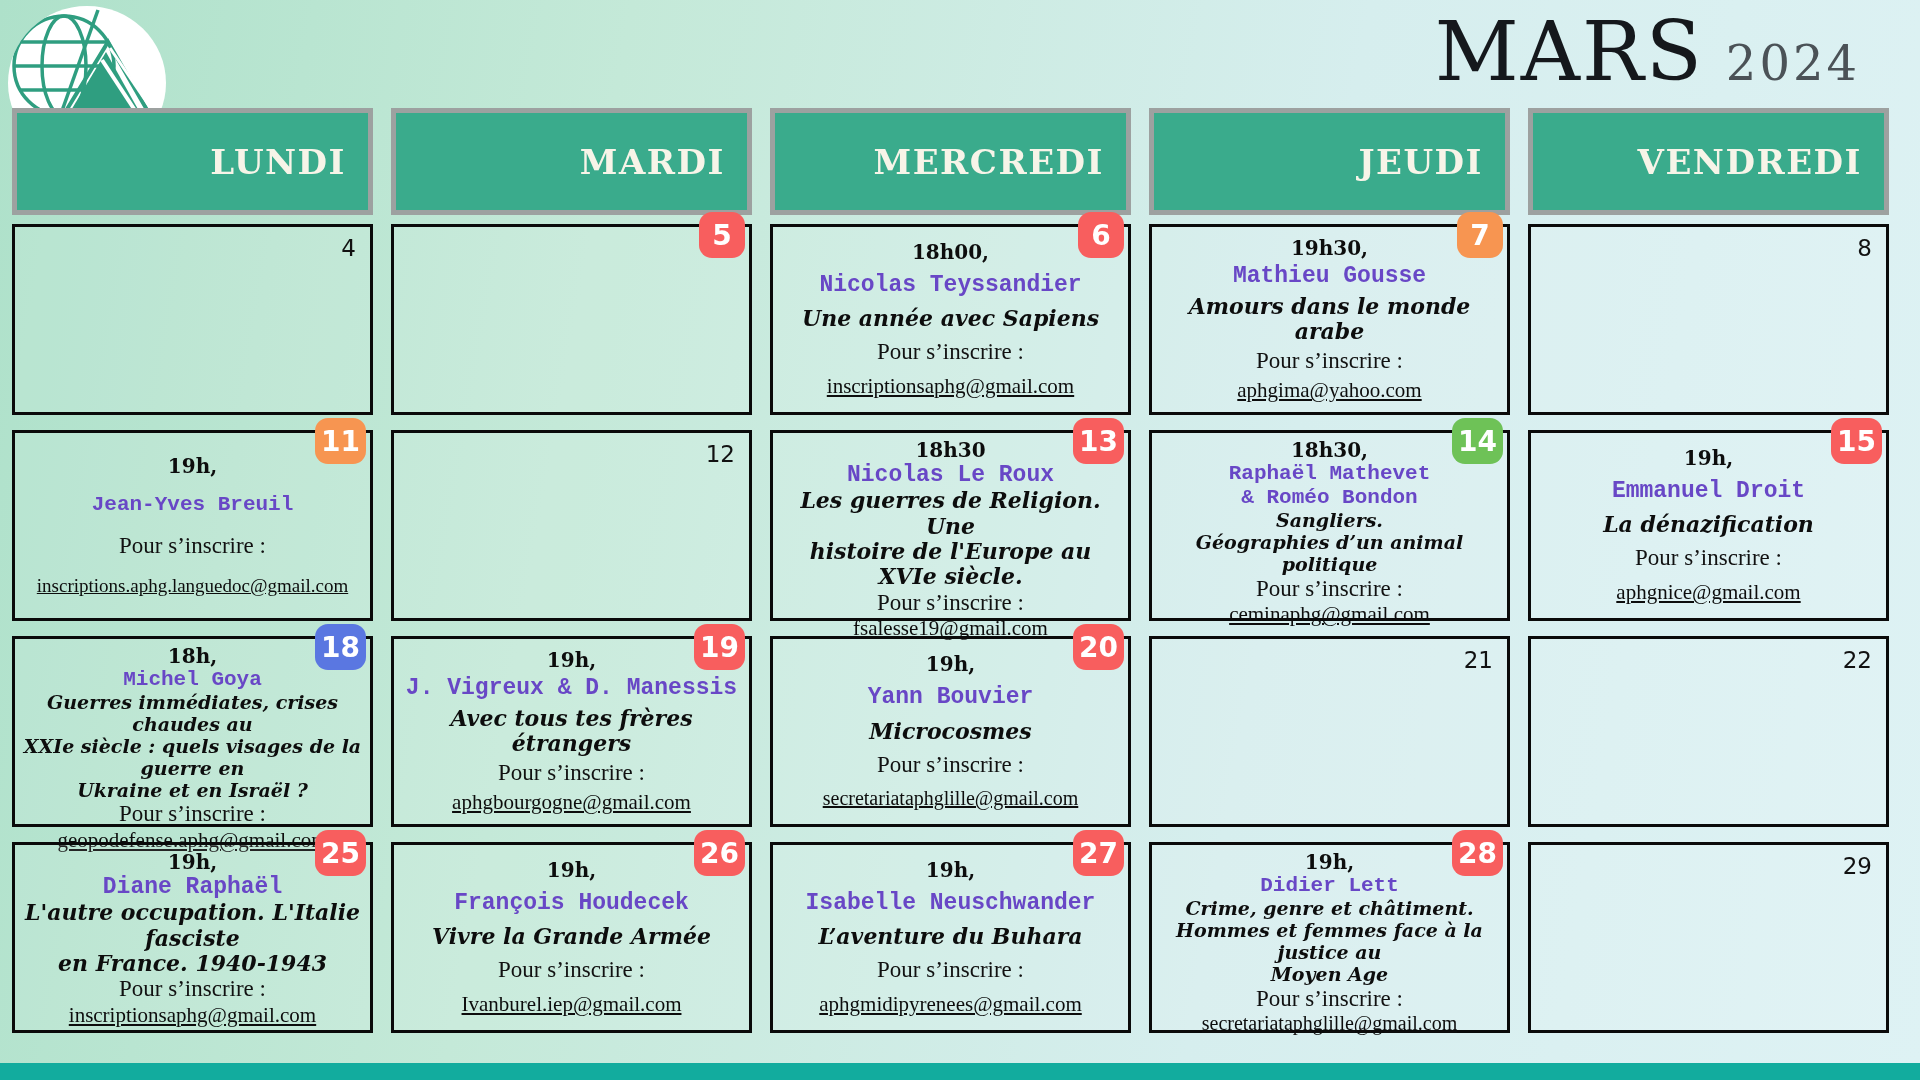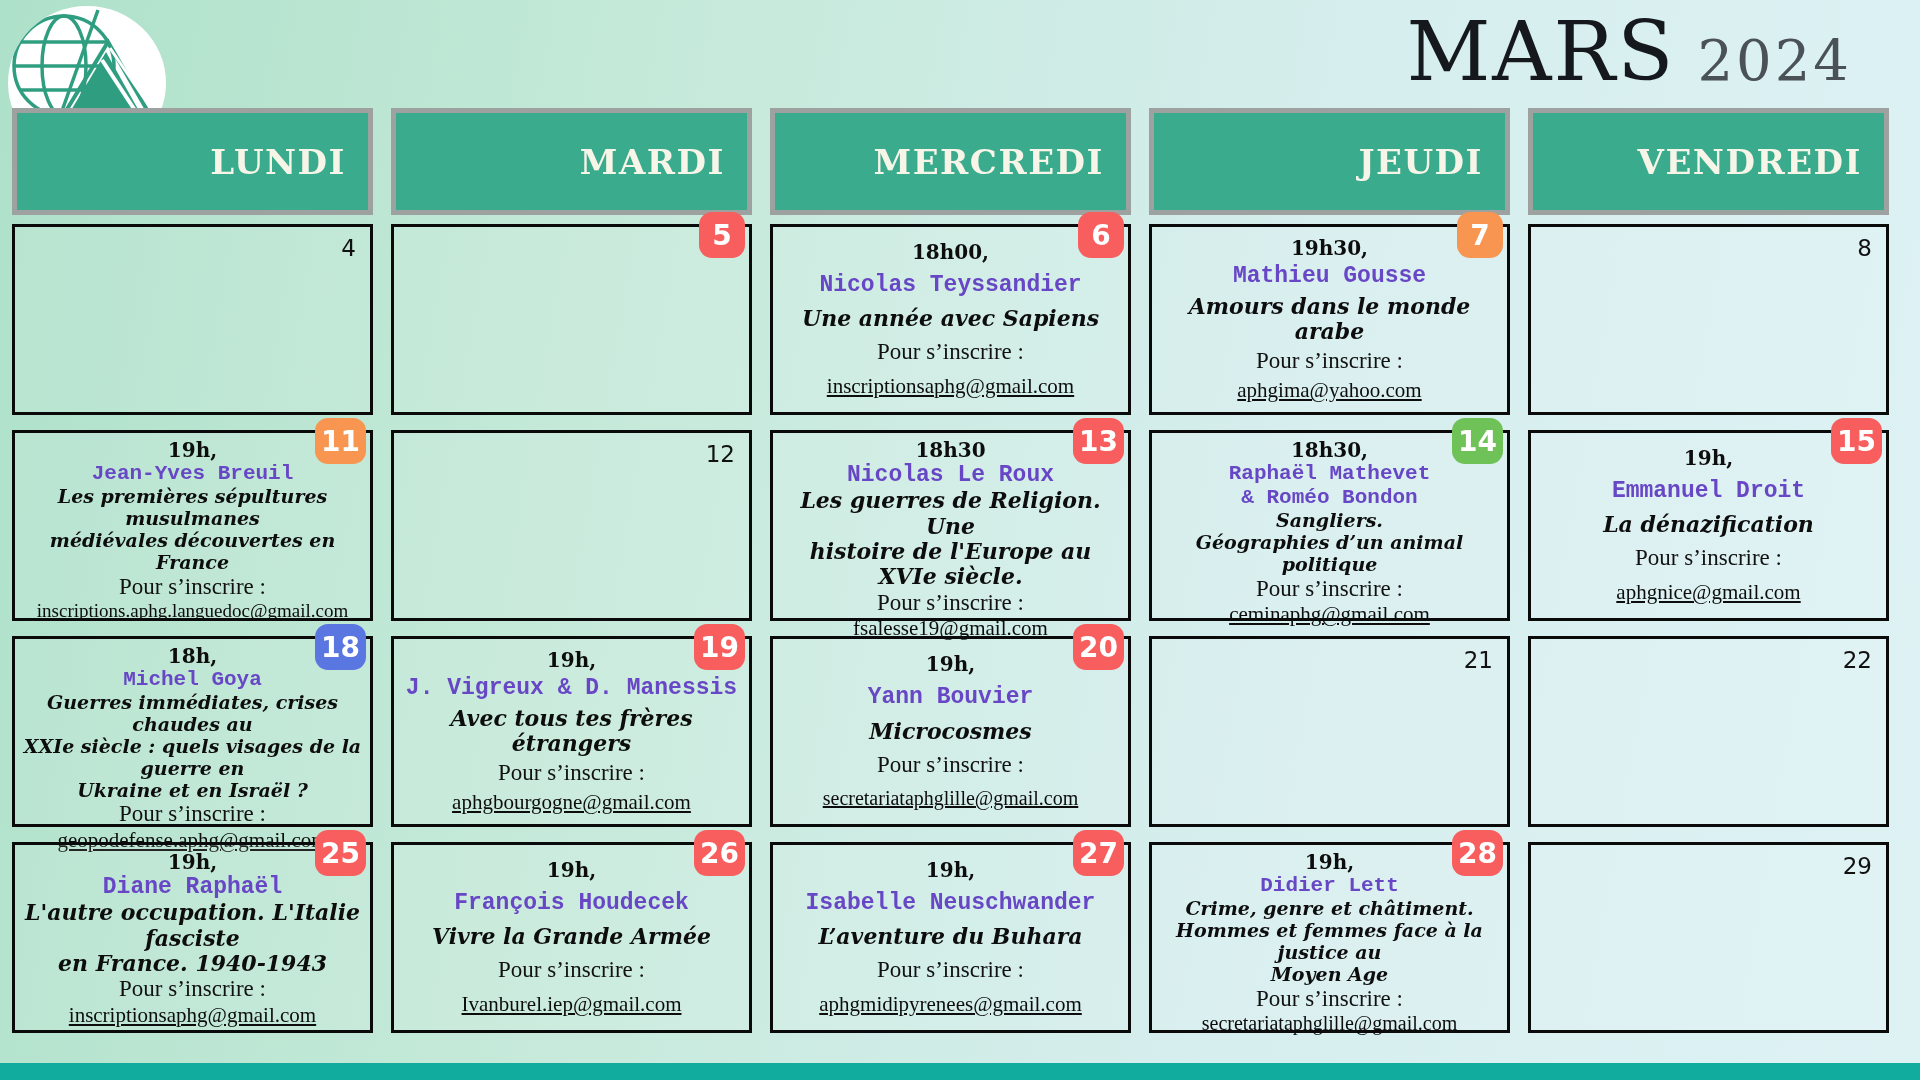--- a/index.html
+++ b/index.html
@@ -15,7 +15,7 @@
   .logo{position:absolute;top:4px;left:6px;width:162px;height:162px;}
 
   
-  .title{position:absolute;top:4px;right:68px;display:flex;align-items:baseline;gap:22px;}
+  .title{position:absolute;top:4px;right:60px;display:flex;align-items:baseline;gap:22px;}
   .title .month{font-family:"DejaVu Serif",serif;font-size:82px;font-weight:500;color:#15181c;letter-spacing:2px;}
   .title .year{font-family:"DejaVu Serif",serif;font-size:56px;font-weight:400;color:#4b5257;letter-spacing:3px;}
 

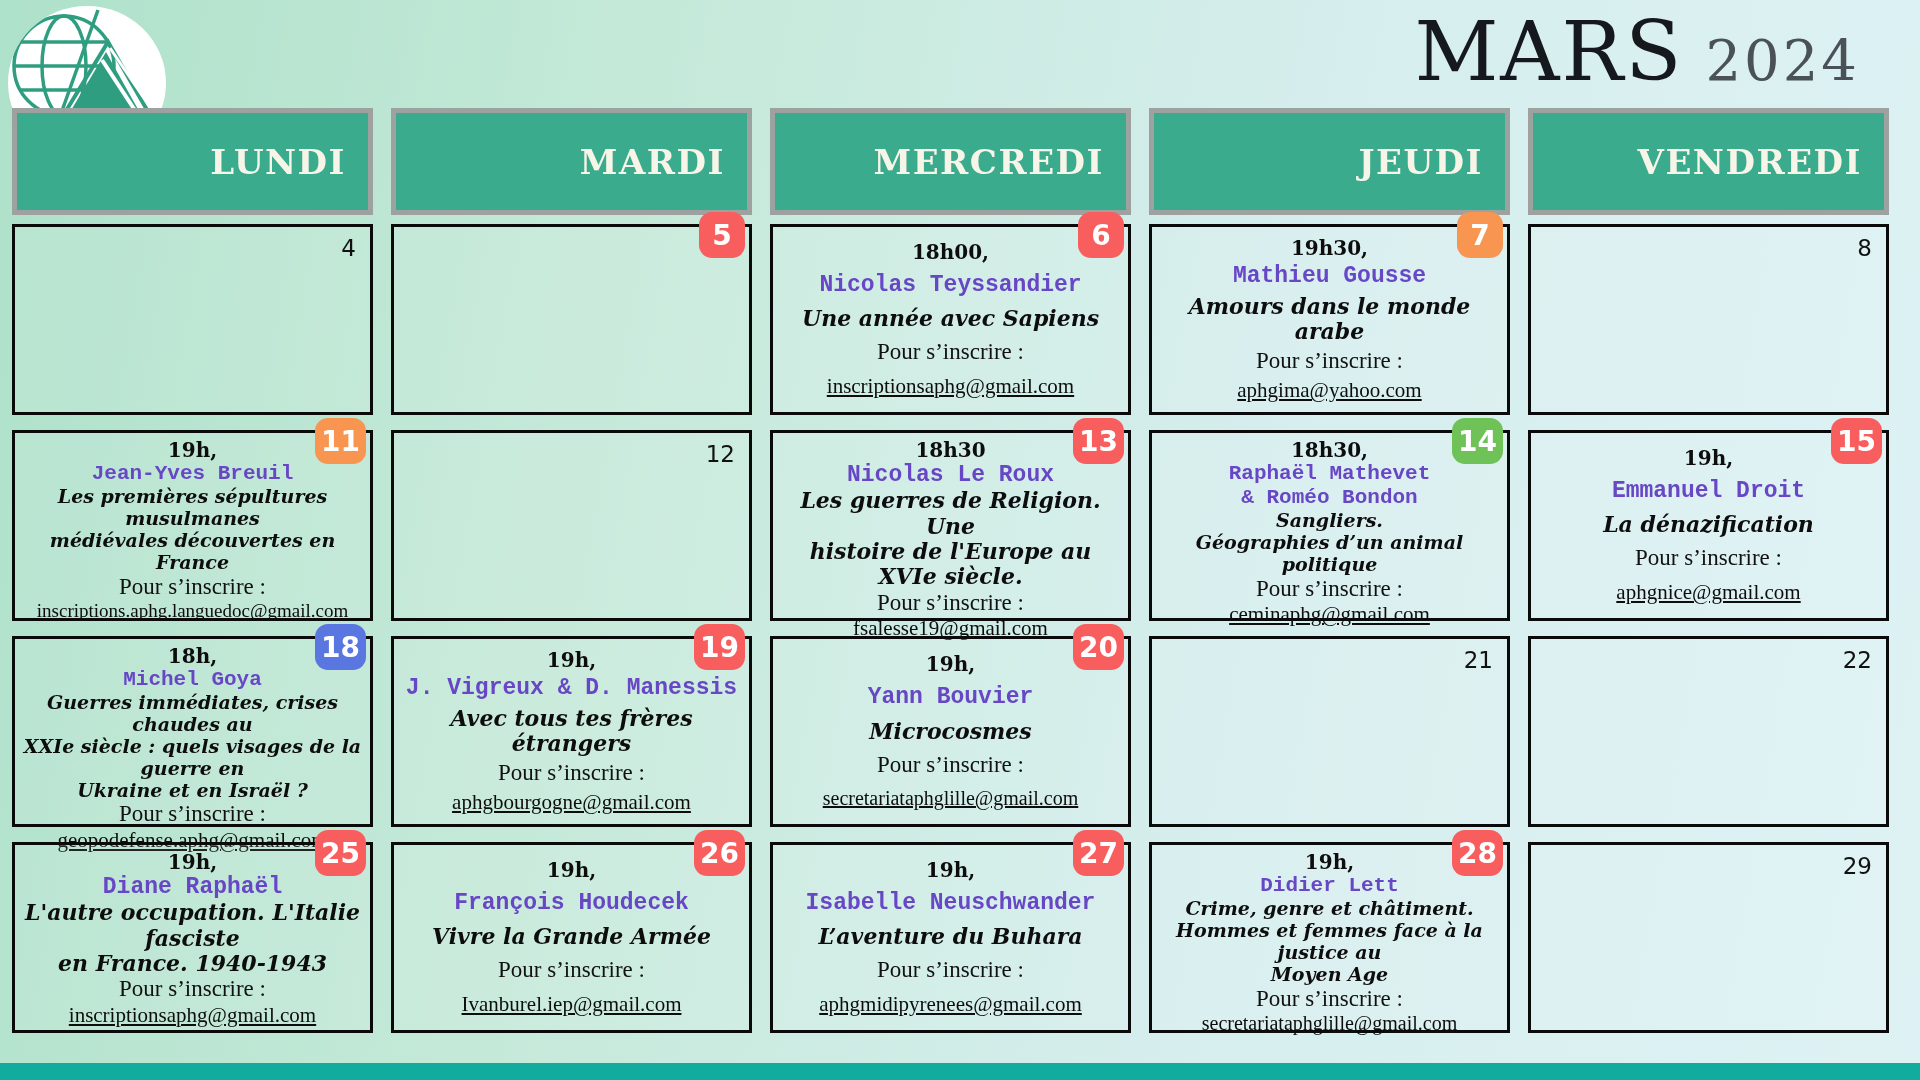--- a/index.html
+++ b/index.html
@@ -17,7 +17,7 @@
   
   .title{position:absolute;top:4px;right:60px;display:flex;align-items:baseline;gap:22px;}
   .title .month{font-family:"DejaVu Serif",serif;font-size:82px;font-weight:500;color:#15181c;letter-spacing:2px;}
-  .title .year{font-family:"DejaVu Serif",serif;font-size:56px;font-weight:400;color:#4b5257;letter-spacing:3px;}
+  .title .year{font-family:"DejaVu Serif",serif;font-size:48px;font-weight:400;color:#4b5257;letter-spacing:3px;}
 
   
   .calendar{position:absolute;left:12px;top:108px;width:1877px;}

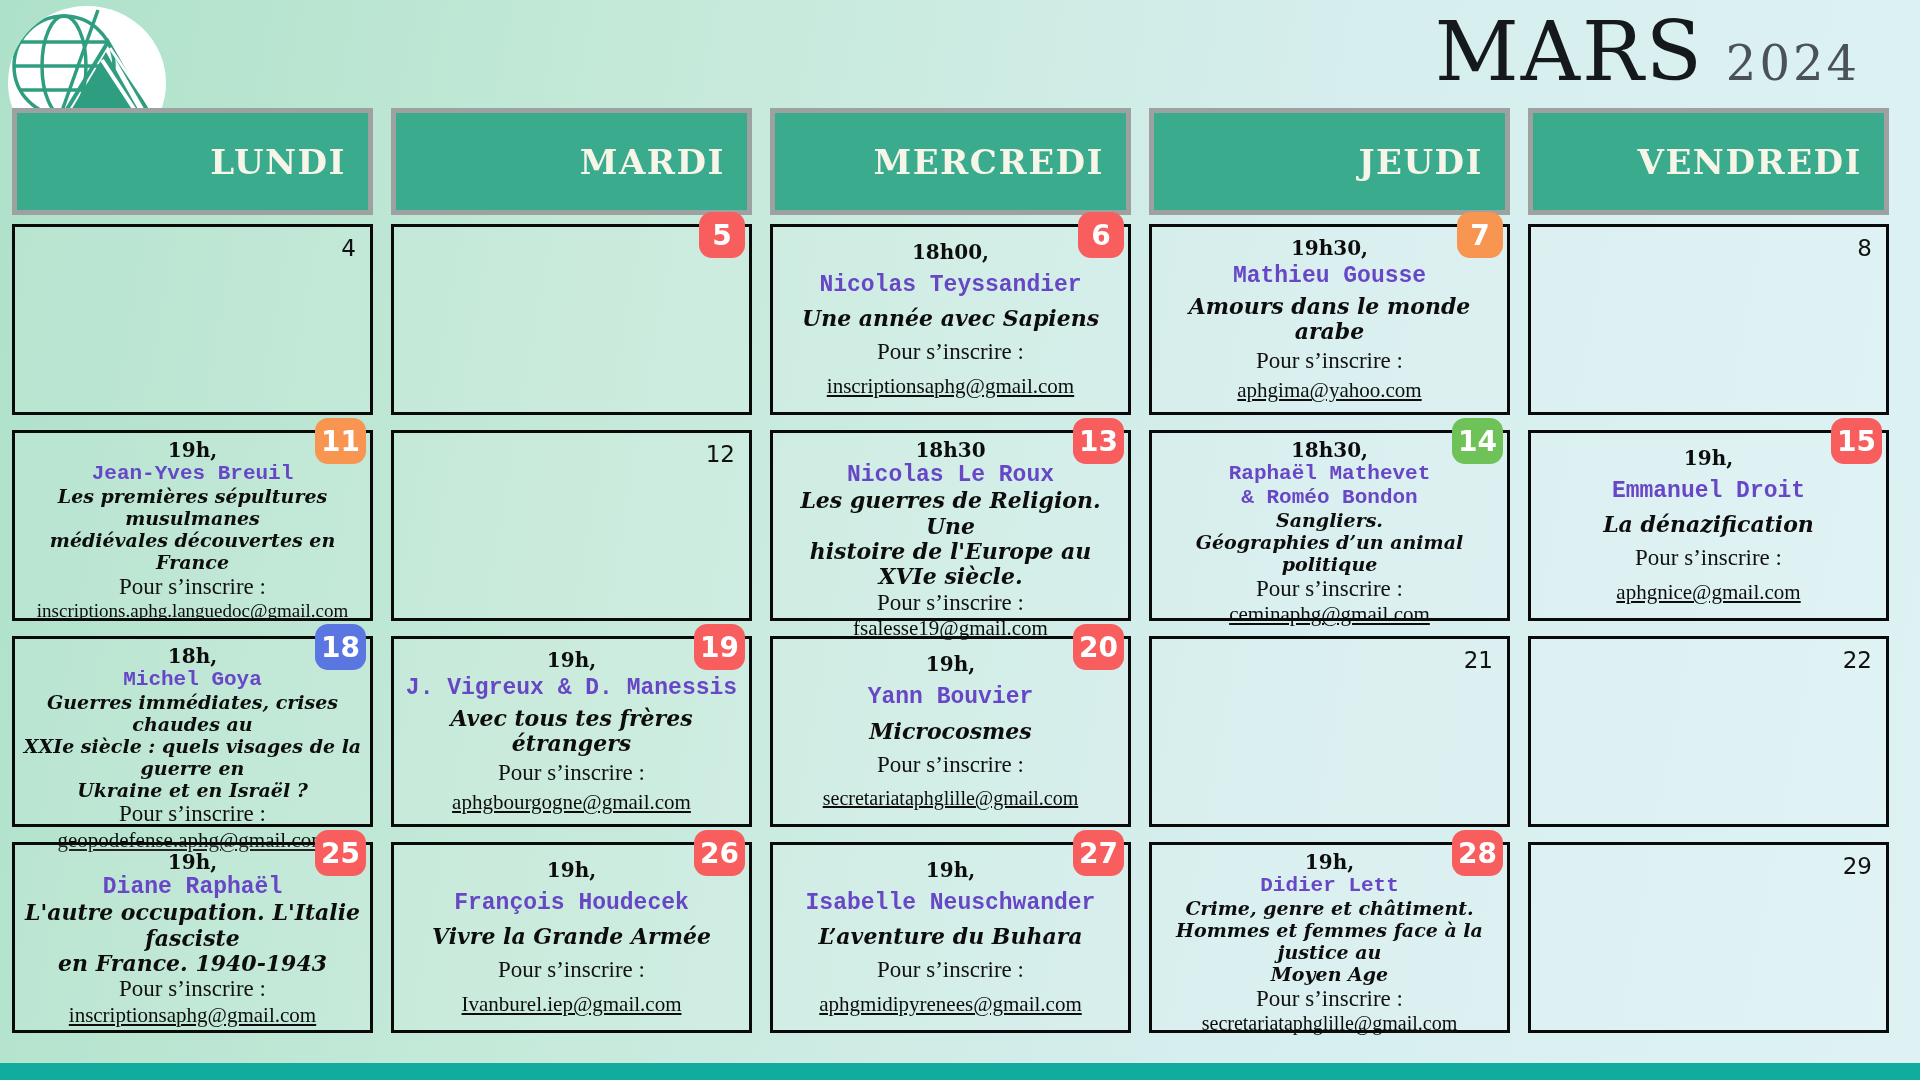--- a/index.html
+++ b/index.html
@@ -167,9 +167,6 @@
     <div class="event">
       <div class="time">19h,</div>
       <div class="speaker" style="color: rgb(104, 71, 198);">Jean-Yves Breuil</div>
-      <div class="etitle">Les premières sépultures
-musulmanes
-médiévales découvertes en France</div>
       <div class="register">Pour s’inscrire :</div>
       <a class="email" style="font-size: 19px;">inscriptions.aphg.languedoc@gmail.com</a>
     </div>

